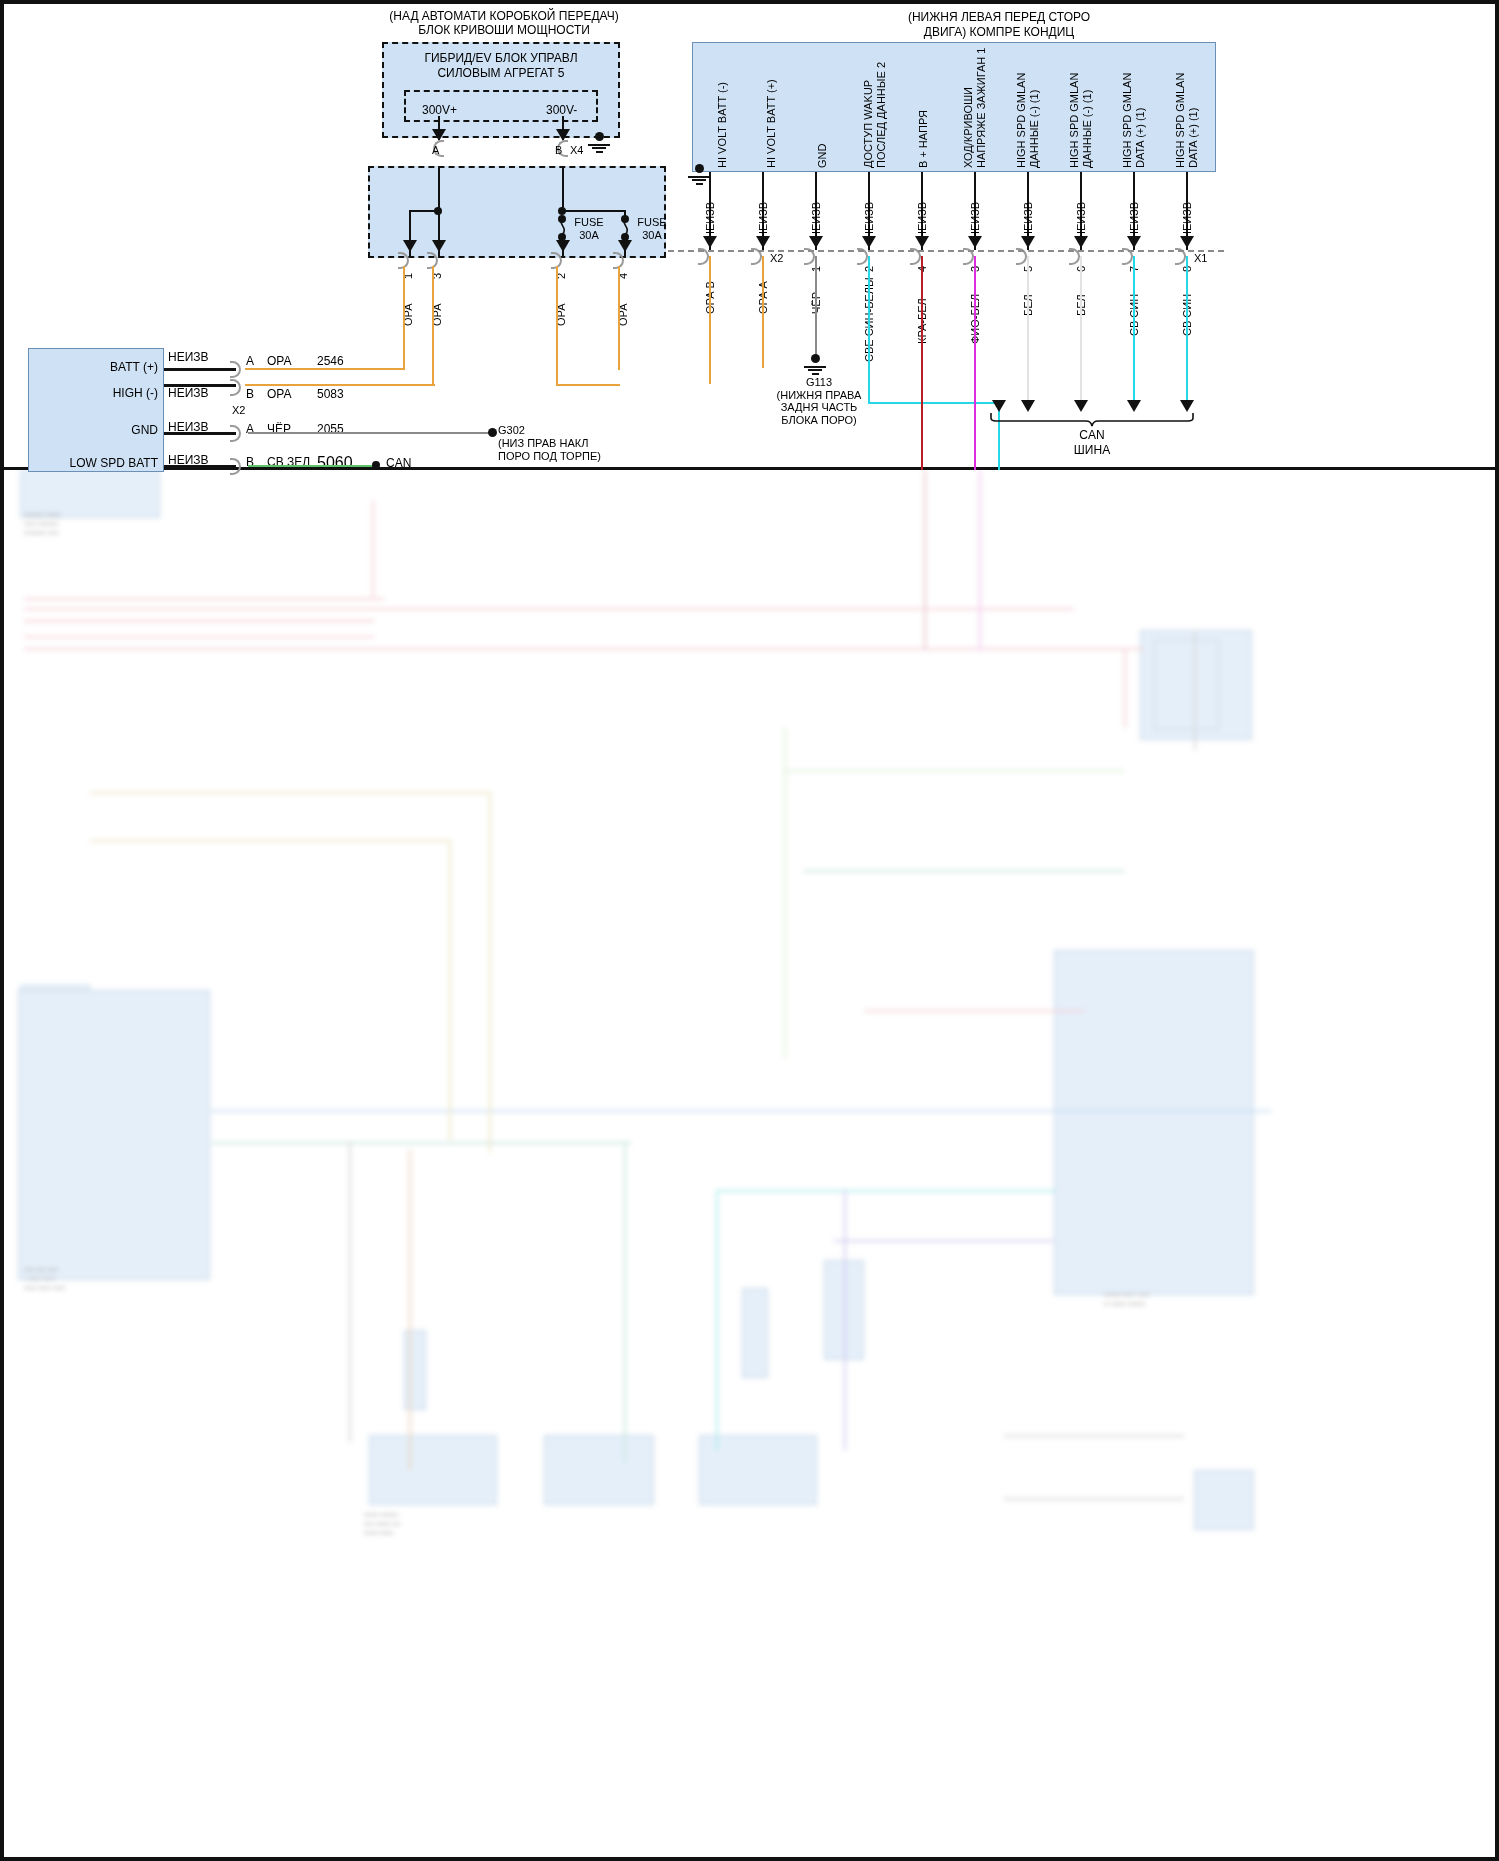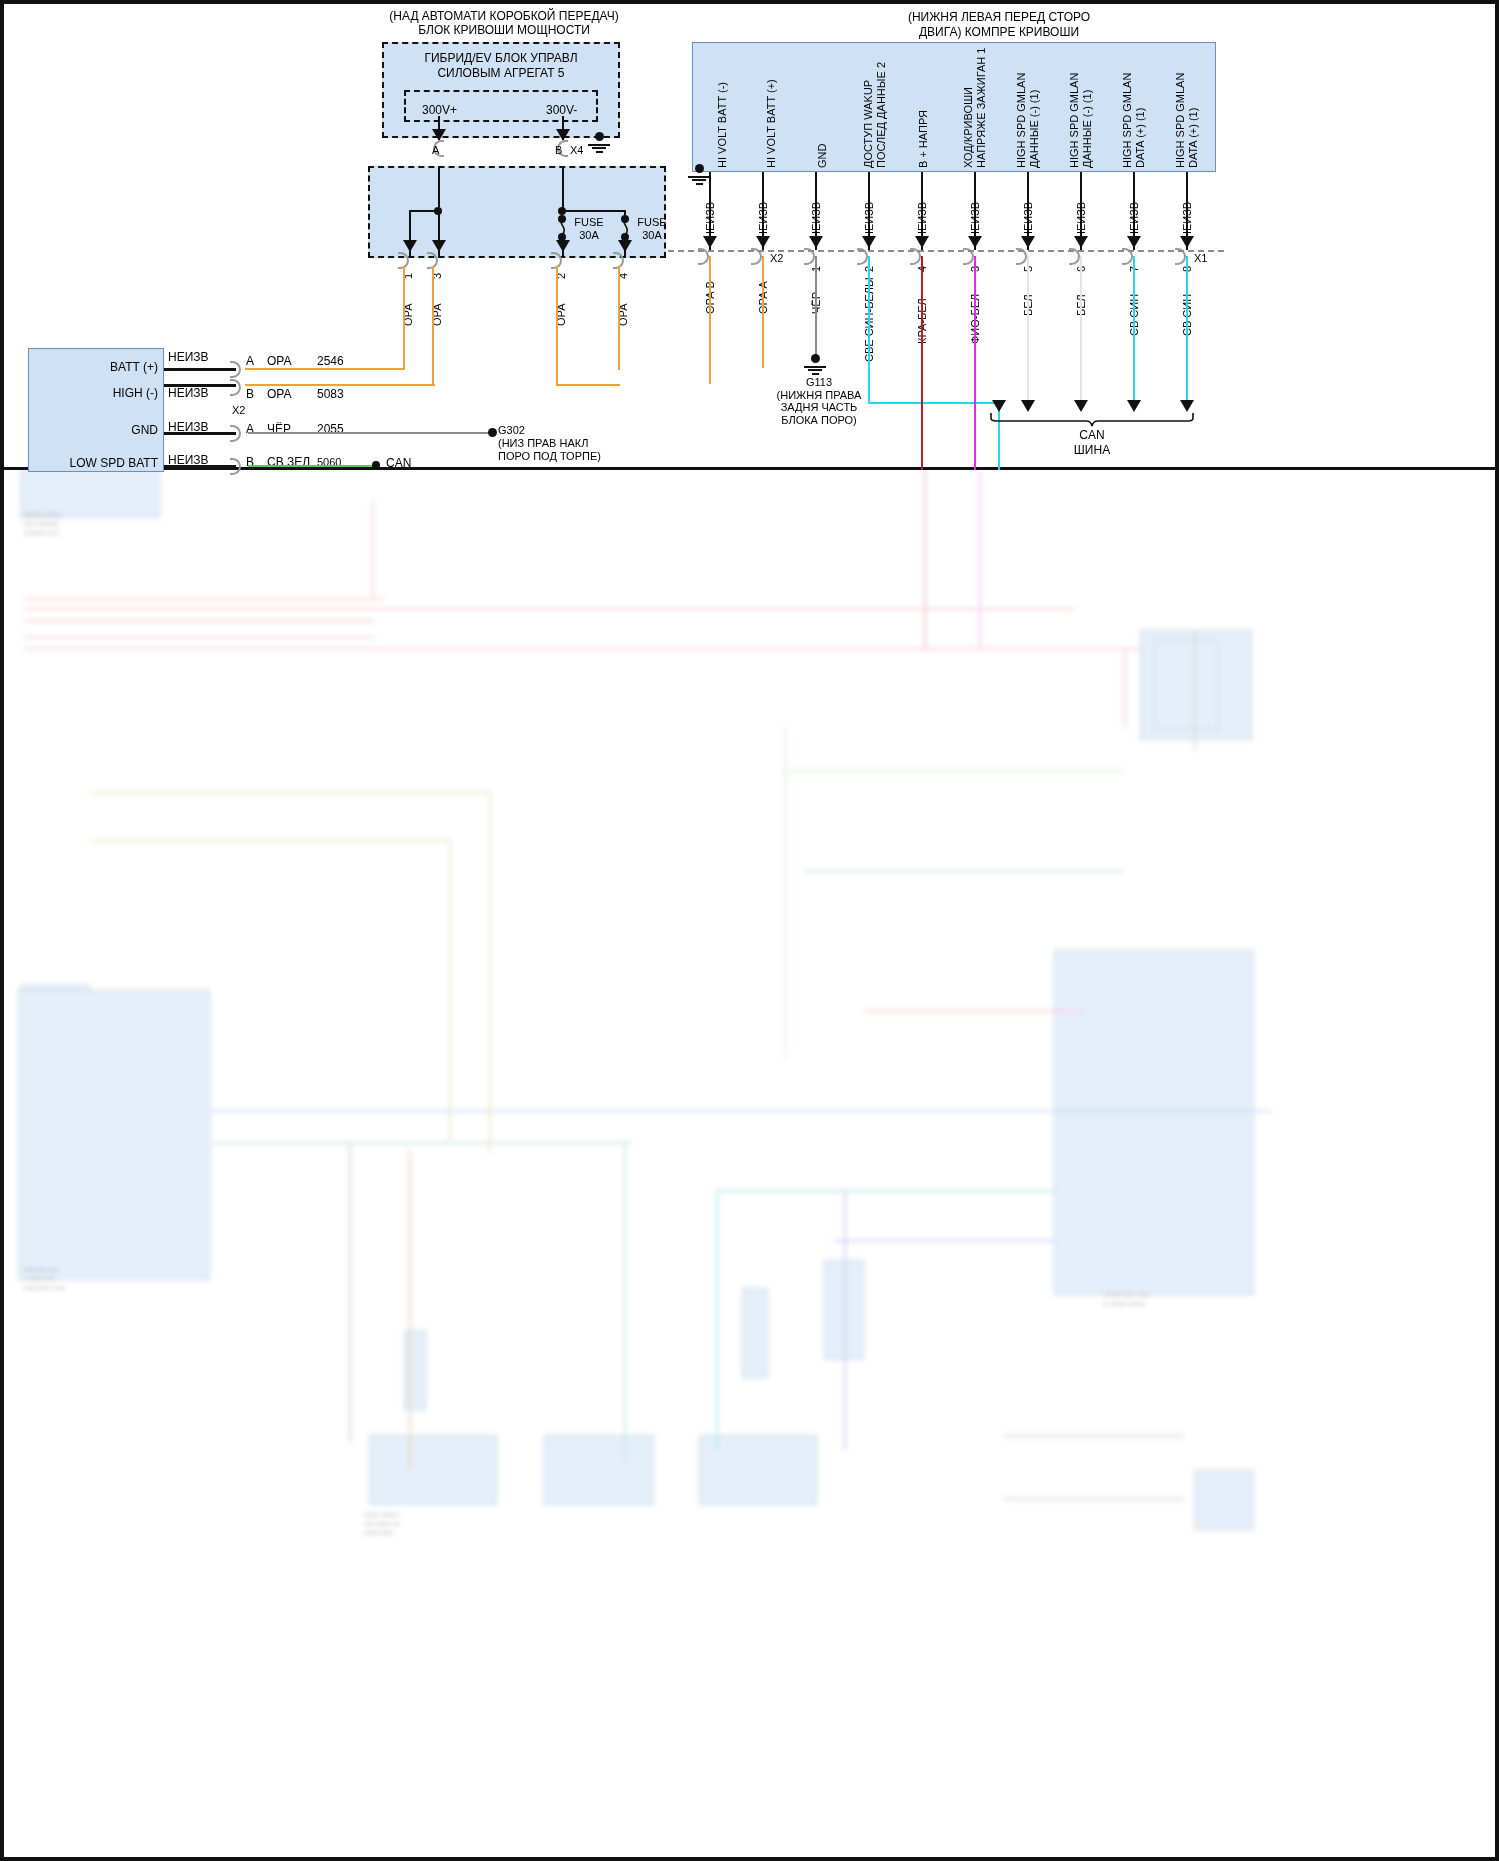--- a/index.html
+++ b/index.html
@@ -223,7 +223,7 @@
     <div class="wire w-v w-org" style="left:614px;top:364px;height:2px;"></div>
 
     <div class="lbl c" style="left:830px;top:6px;width:330px;font-size:12px;line-height:15px;">(НИЖНЯ ЛЕВАЯ ПЕРЕД СТОРО
-ДВИГА) КОМПРЕ КРИВОШИ</div>
+ДВИГА) КОМПРЕ КОНДИЦ</div>
 
     <div class="box solid" style="left:688px;top:38px;width:524px;height:130px;"></div>
 

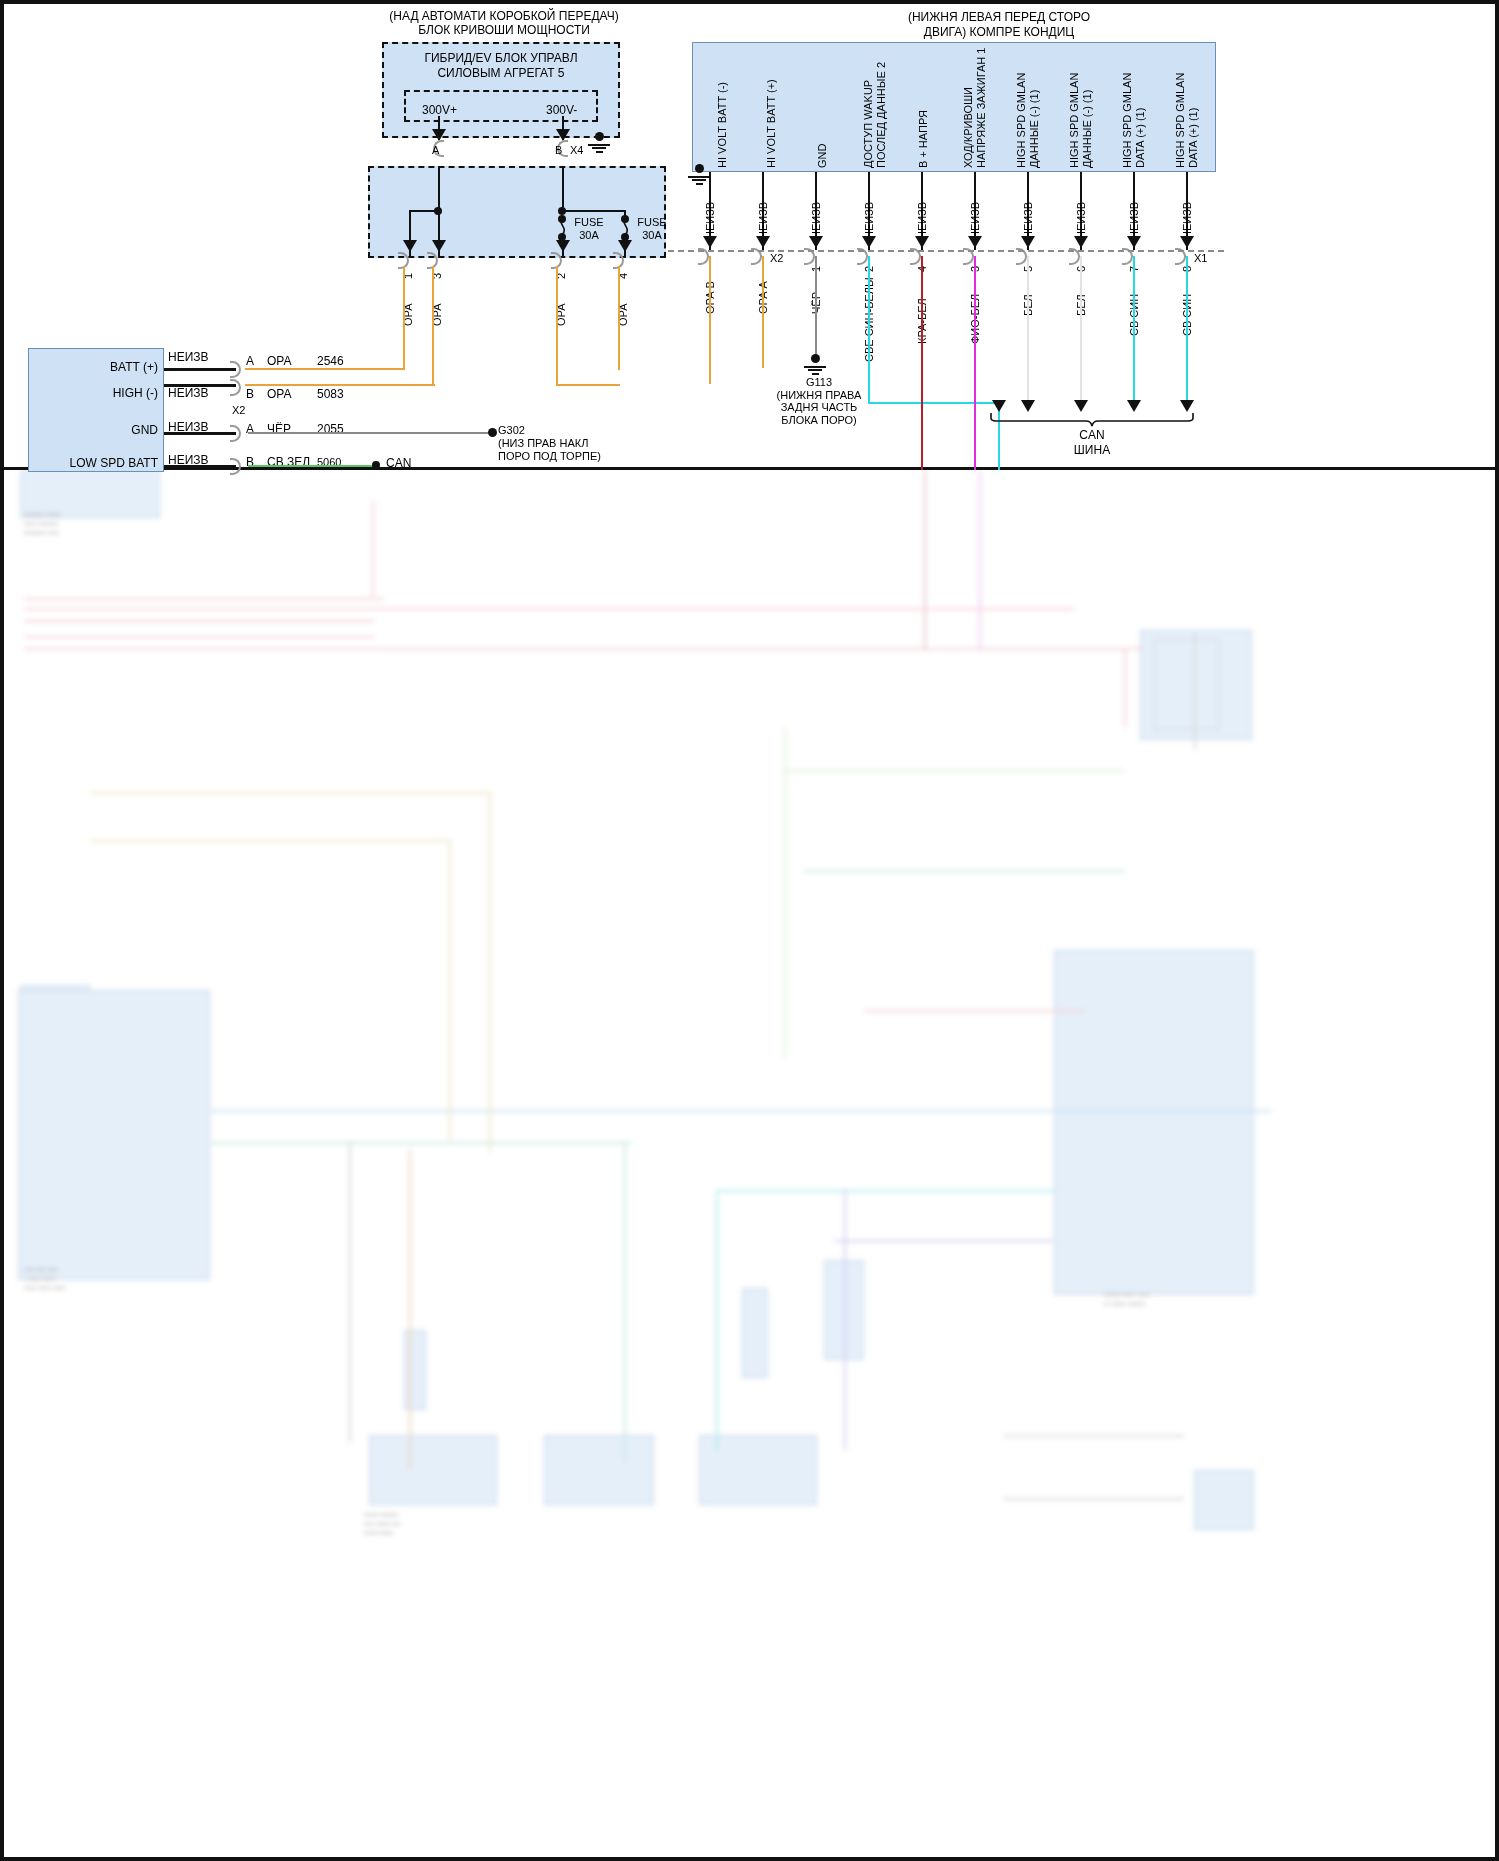--- a/index.html
+++ b/index.html
@@ -410,7 +410,7 @@
     <div class="conn" style="left:226px;top:454px;"></div>
     <div class="lbl" style="left:242px;top:452px;font-size:12px;">B</div>
     <div class="lbl" style="left:263px;top:452px;font-size:12px;">СВ ЗЕЛ</div>
-    <div class="lbl" style="left:313px;top:452px;font-size:11px;">5060</div>
+    <div class="lbl" style="left:313px;top:452px;font-size:16px;">5060</div>
     <div class="wire w-h w-grn" style="left:244px;top:461px;width:128px;"></div>
     <div class="dot" style="left:368px;top:457px;"></div>
     <div class="lbl" style="left:382px;top:453px;font-size:12px;">CAN</div>

